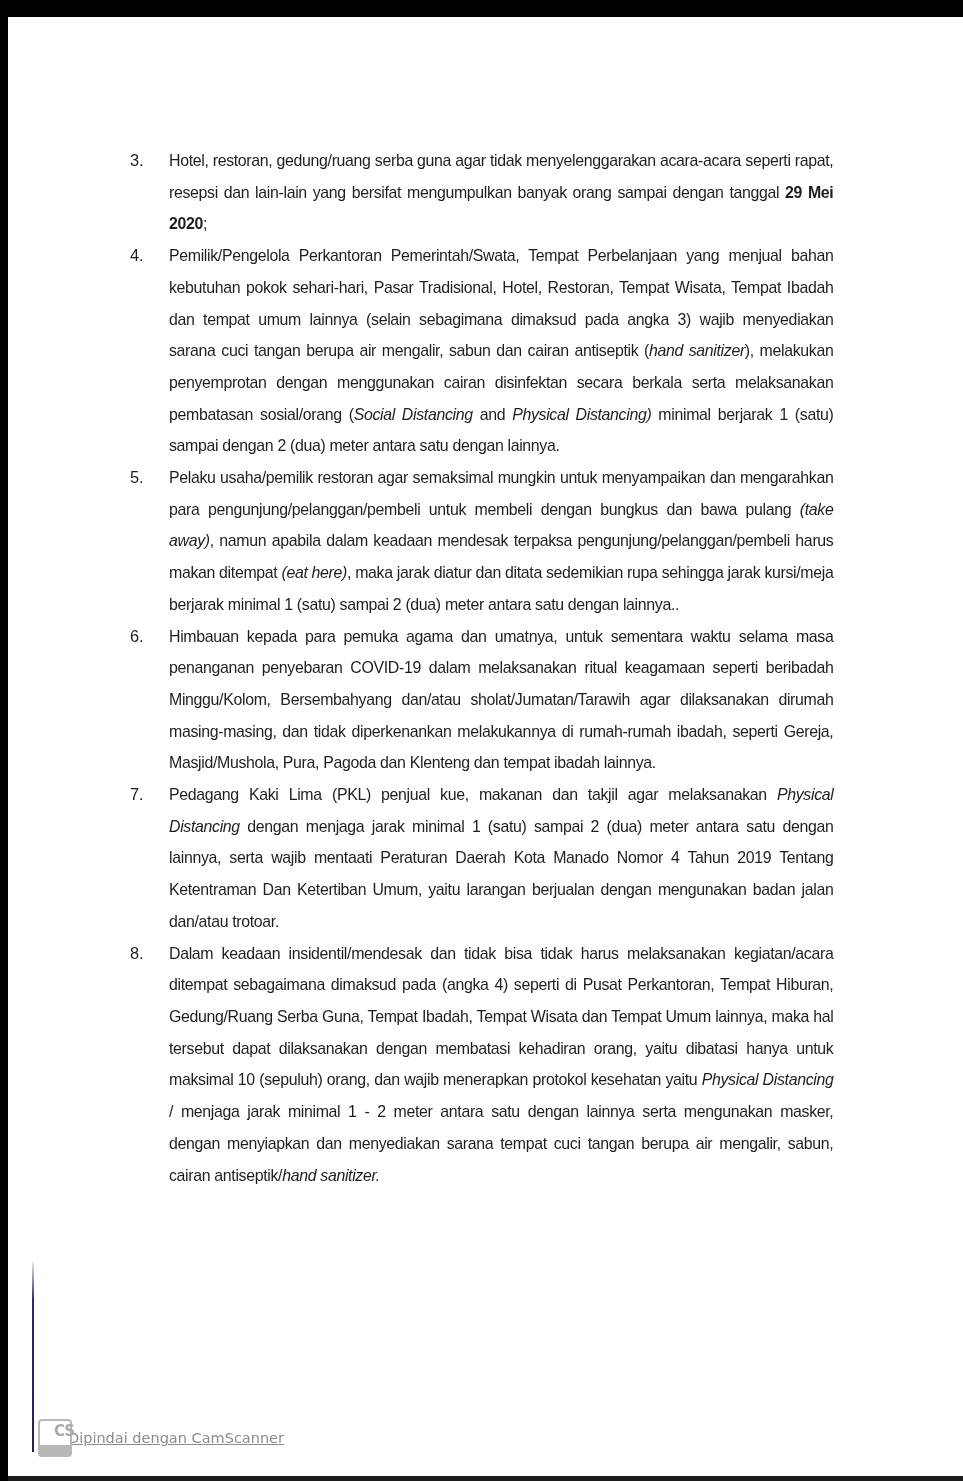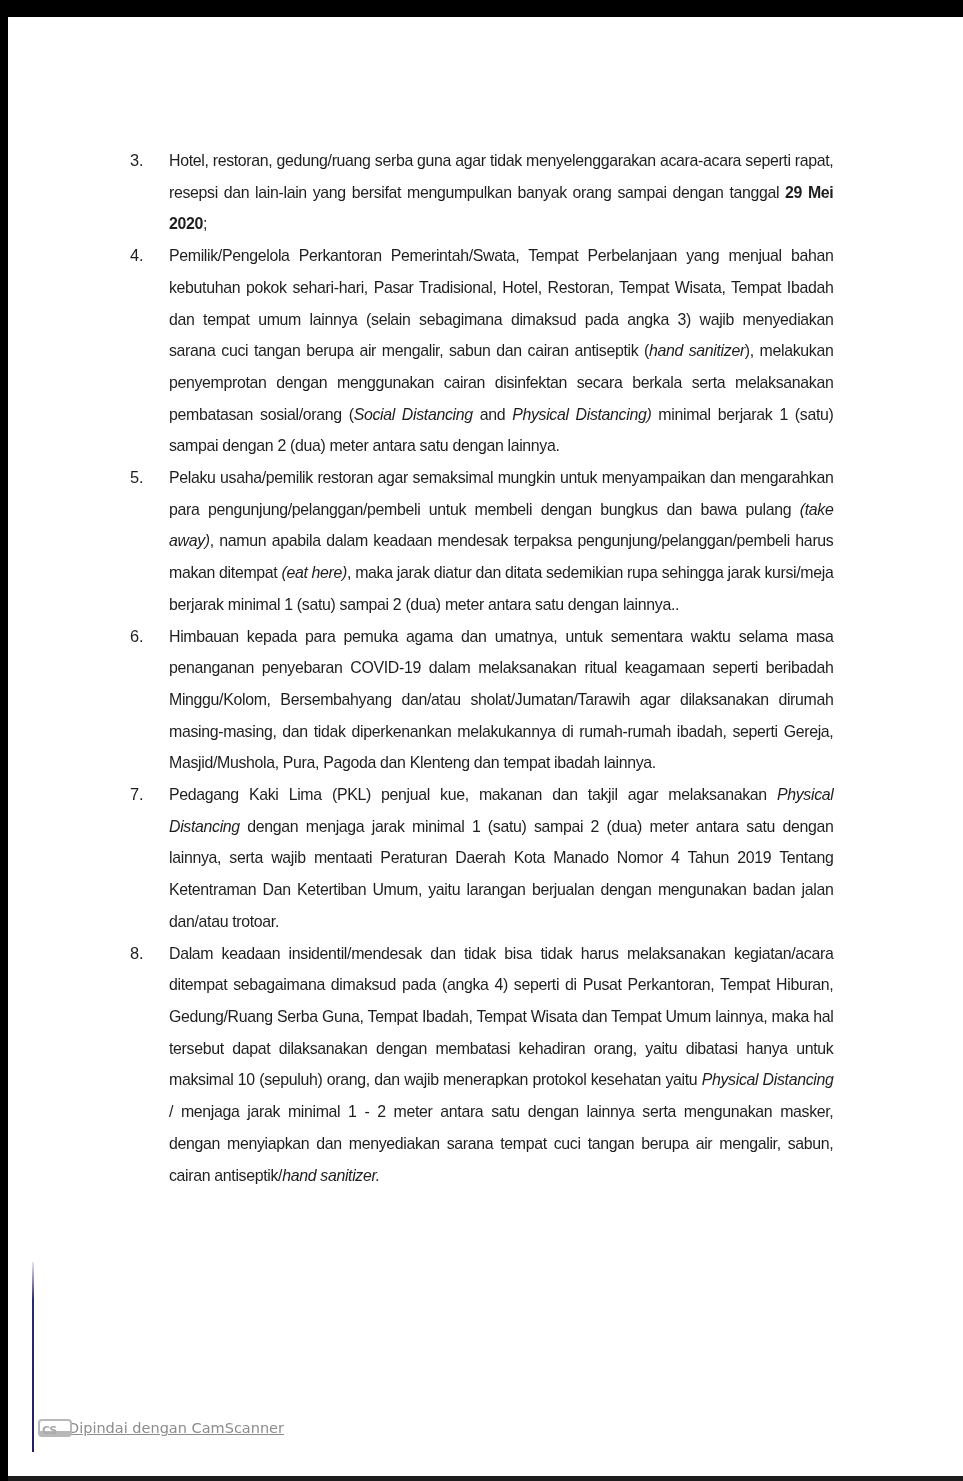--- a/index.html
+++ b/index.html
@@ -82,17 +82,17 @@
     .cs-logo {
       position: relative;
       width: 34px;
-      height: 18px;
+      height: 38px;
       border: 2px solid #b8b8b8;
       border-radius: 4px;
       box-sizing: border-box;
       background: linear-gradient(#ffffff 72%, #b8b8b8 72%);
       font-family: "DejaVu Sans", sans-serif;
       font-weight: bold;
-      font-size: 11px;
+      font-size: 15px;
       color: #a9a9a9;
       line-height: 20px;
-      padding-left: 2px;
+      padding-left: 14px;
       letter-spacing: -1px;
     }
     .wm-text {

